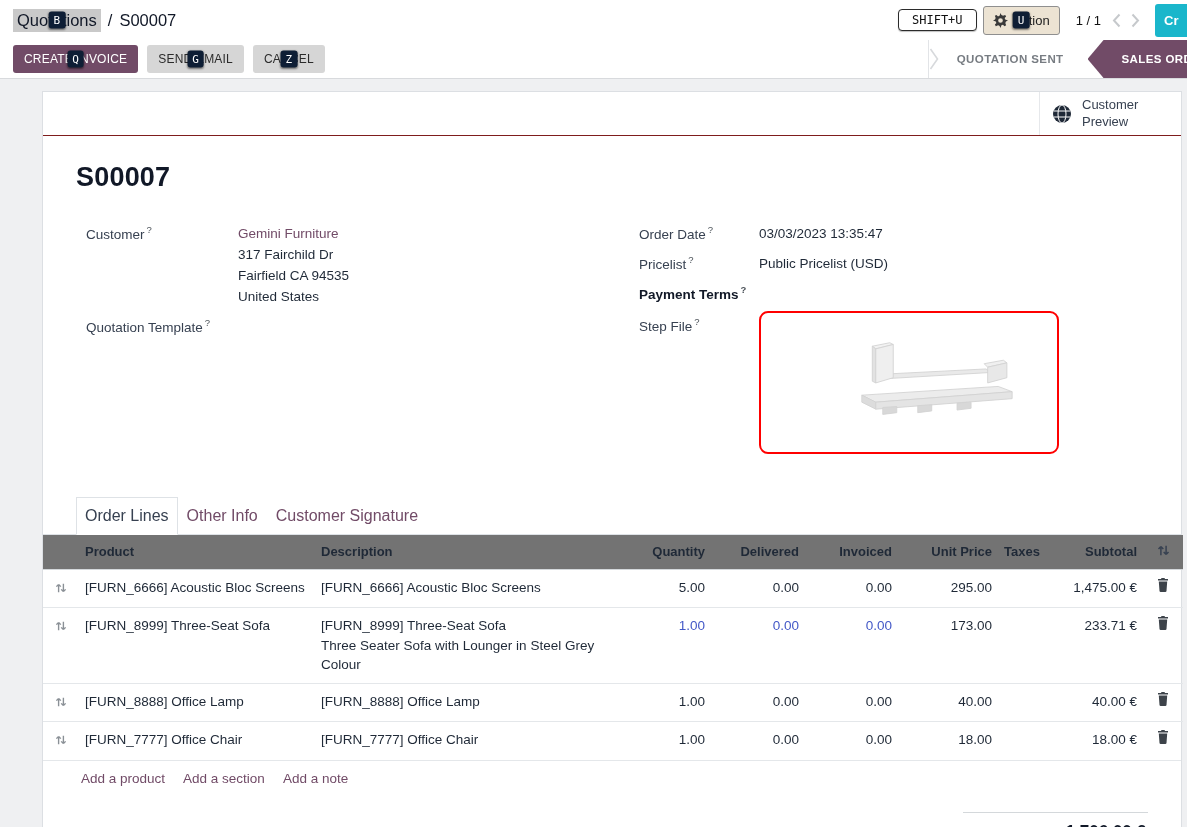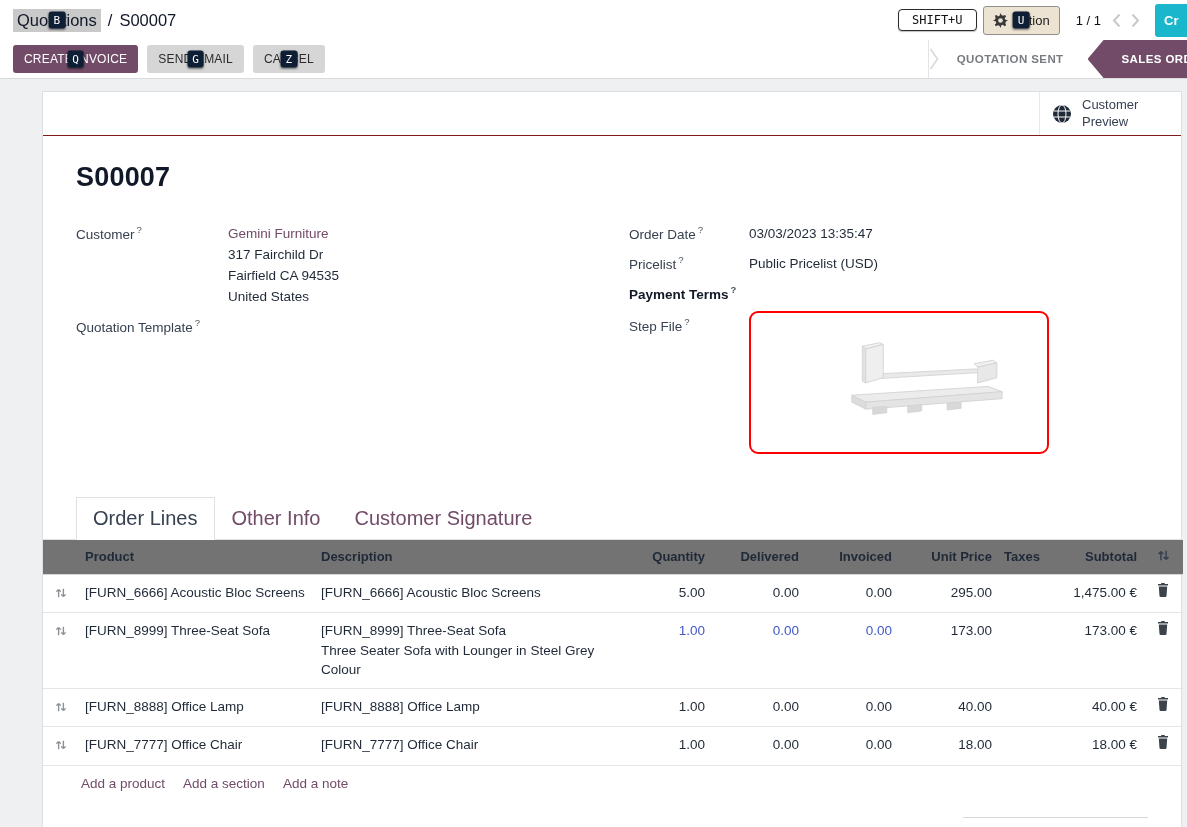--- a/index.html
+++ b/index.html
@@ -48,7 +48,7 @@
   .col-left { flex:0 0 553px; }
   .col-right { flex:1; }
   .frow { display:flex; margin-bottom:9px; }
-  .flabel { width:152px; font-size:13.5px; color:#374151; padding-top:1px; flex-shrink:0; }
+  .flabel { width:152px; font-size:13.5px; color:#374151; padding-top:1px; flex-shrink:0;margin-left:10px; }
   .col-right .flabel { width:120px; }
   .fvalue { font-size:13.5px; color:#1f2937; line-height:21px; }
   .link { color:#714B67; cursor:pointer; }

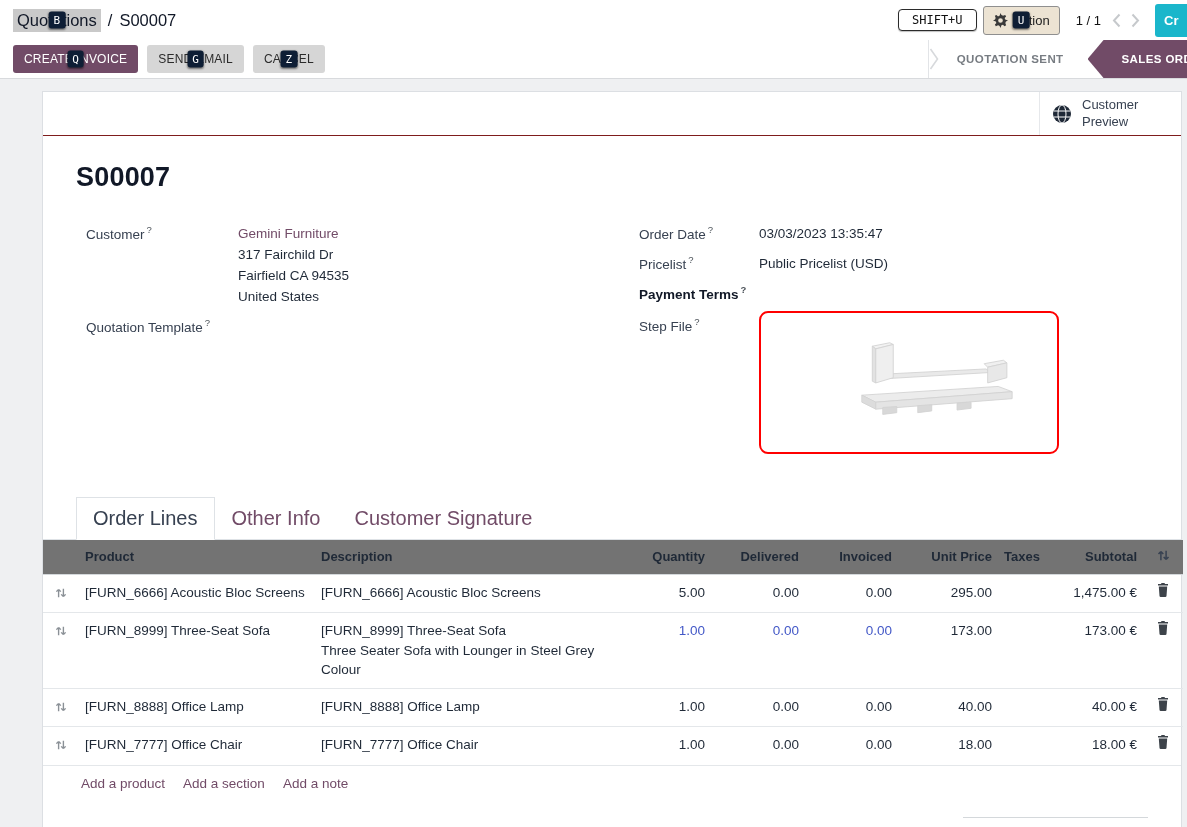--- a/index.html
+++ b/index.html
@@ -59,7 +59,7 @@
 
   
   .tabs { display:flex; margin-top:34px; border-bottom:1px solid #dee2e6; padding-left:33px; }
-  .tab { font-size:20px; padding:9px 16px; color:#714B67; cursor:pointer; border:1px solid transparent; margin-bottom:-1px; }
+  .tab { font-size:16px; padding:9px 8px; color:#714B67; cursor:pointer; border:1px solid transparent; margin-bottom:-1px; }
   .tab.active { color:#374151; background:#fff; border-color:#dee2e6 #dee2e6 #fff; }
 
   

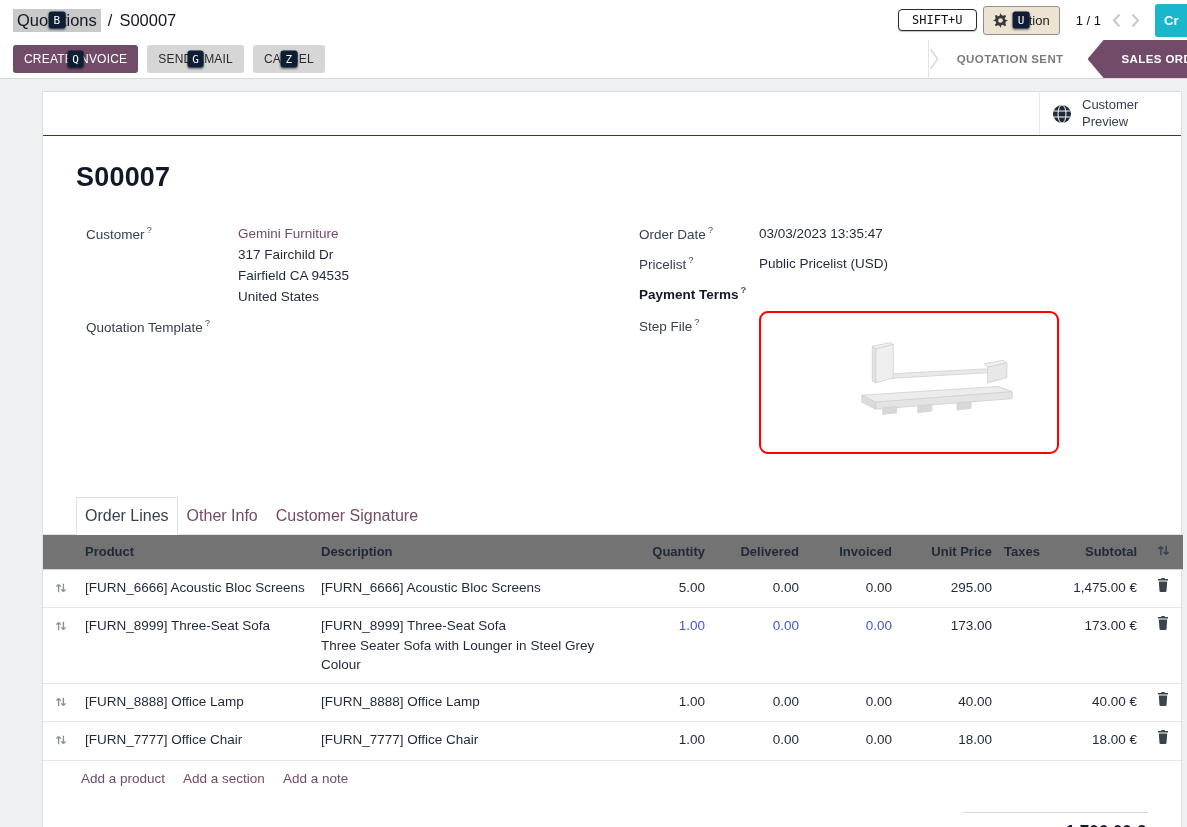--- a/index.html
+++ b/index.html
@@ -326,7 +326,7 @@
             <td class="num accent">0.00</td>
             <td class="num">173.00</td>
             <td></td>
-            <td class="num">173.00 €</td>
+            <td class="num">233.71 €</td>
             <td class="trash-cell">
               <svg width="12" height="14" viewBox="0 0 12 14">
                   <path fill="#3d434a" d="M4.5 0h3l.5 1H11v1.6H1V1h3zM1.8 3.6h8.4L9.5 13a1.2 1.2 0 0 1-1.2 1H3.7a1.2 1.2 0 0 1-1.2-1z"></path>

